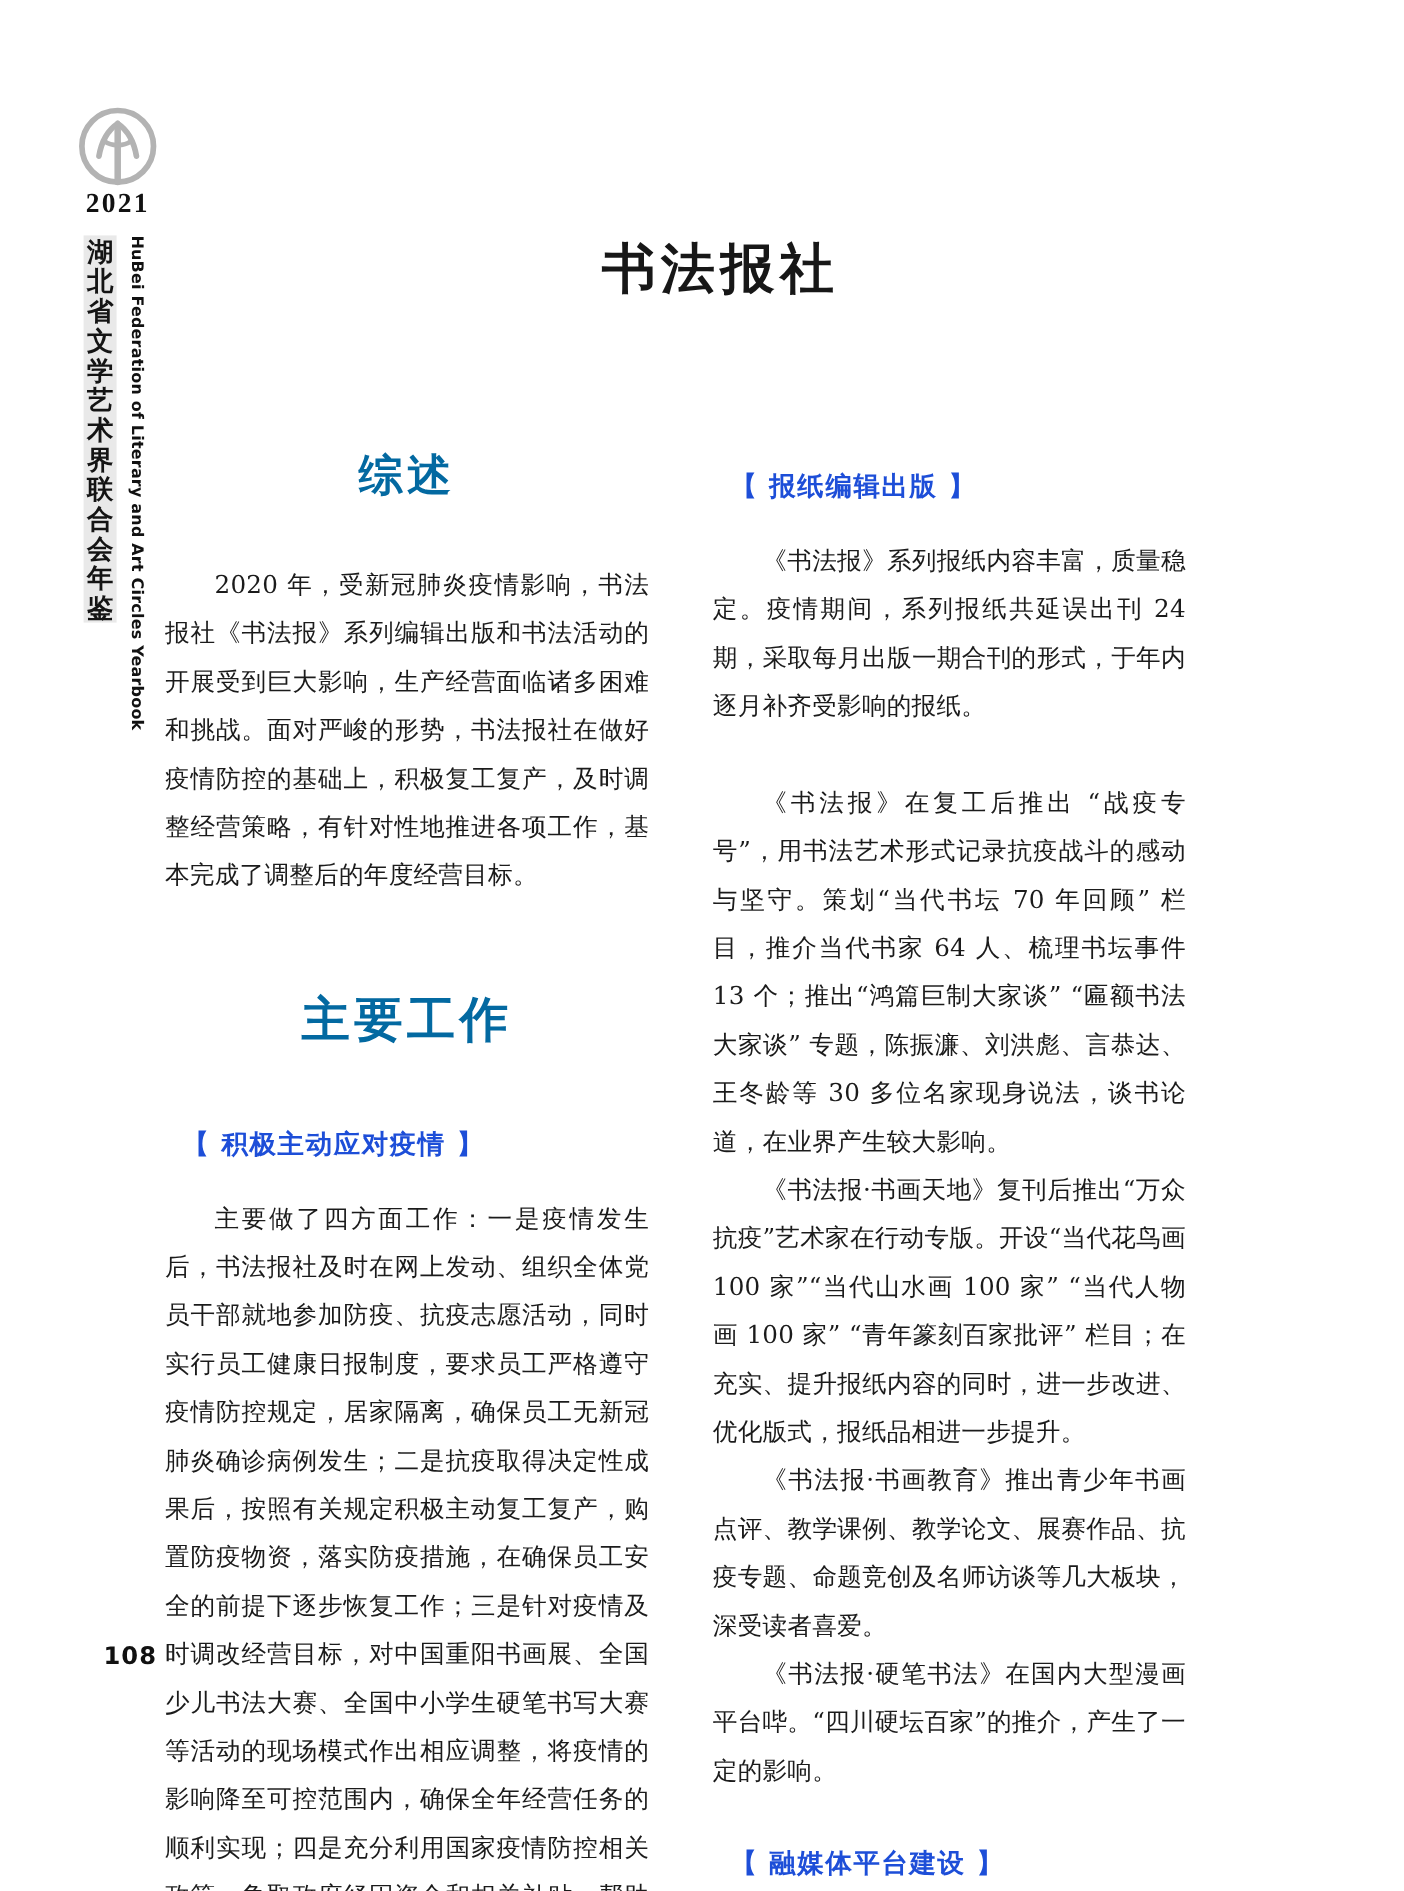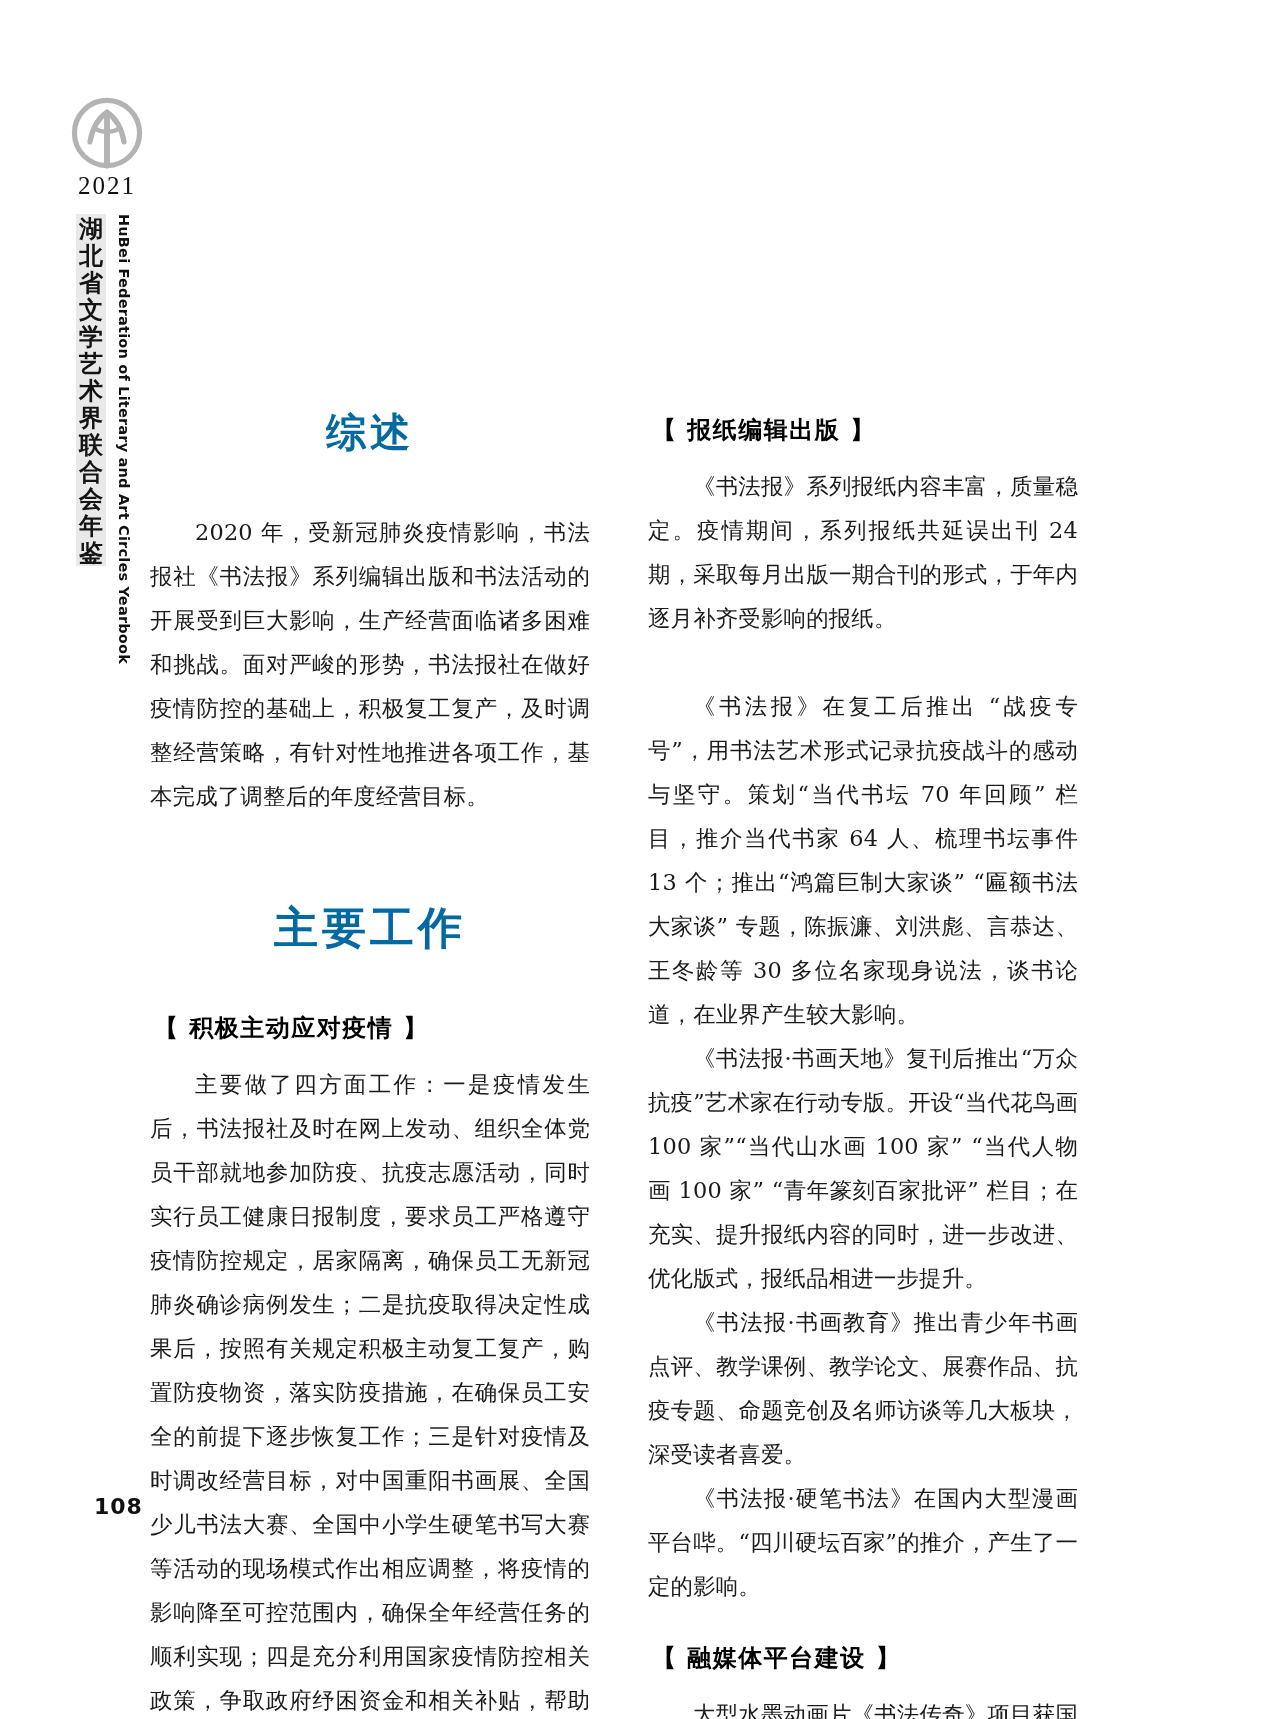--- a/index.html
+++ b/index.html
@@ -41,7 +41,7 @@
     width: 82px;
     text-align: center;
     font-family: "Liberation Serif", serif;
-    font-weight: normal;
+    font-weight: bold;
     font-size: 25px;
     letter-spacing: 2px;
     color: #111;

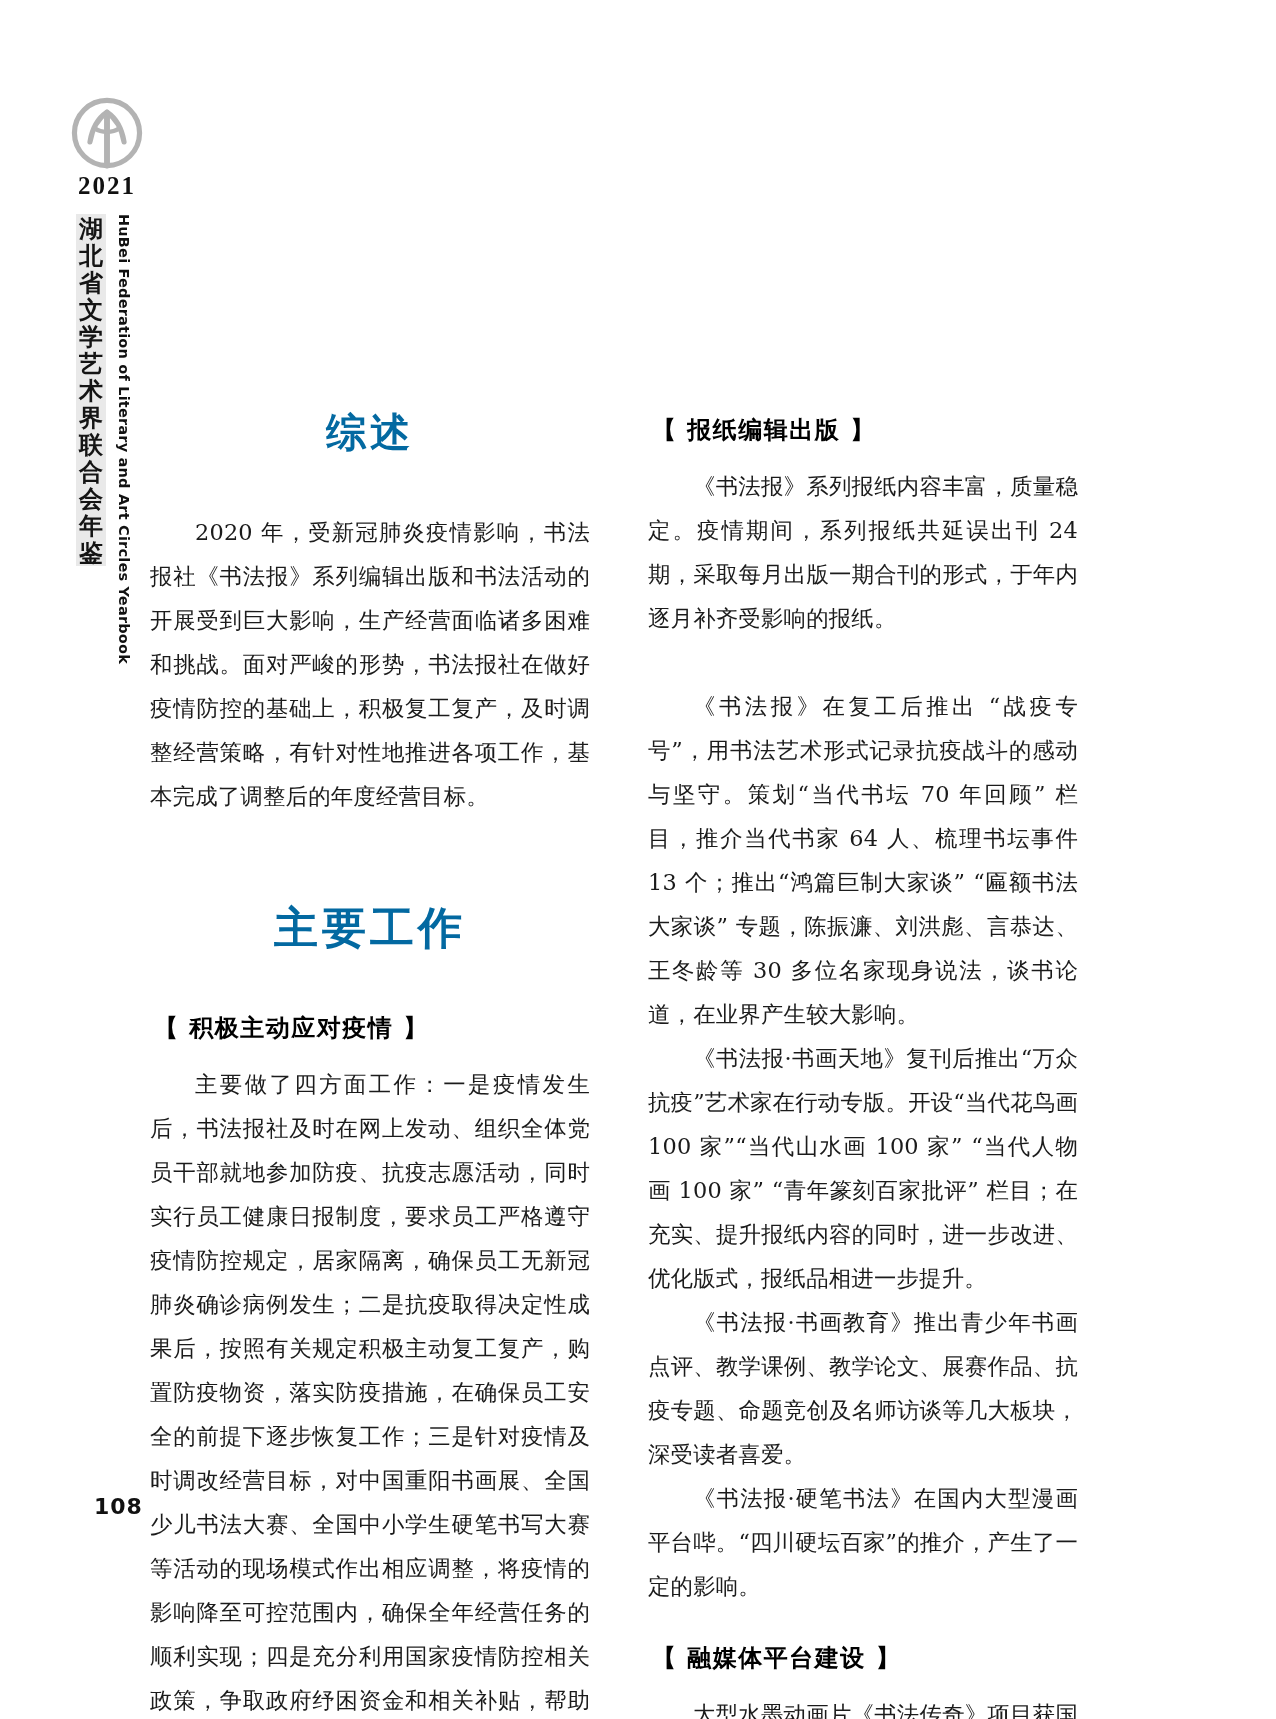--- a/index.html
+++ b/index.html
@@ -180,6 +180,7 @@
     <div id="spine-en">HuBei Federation of Literary and Art Circles Yearbook</div>
   </div>
 
+  <div id="doc-title">书法报社</div>
 
   <div class="col" id="col-left">
 

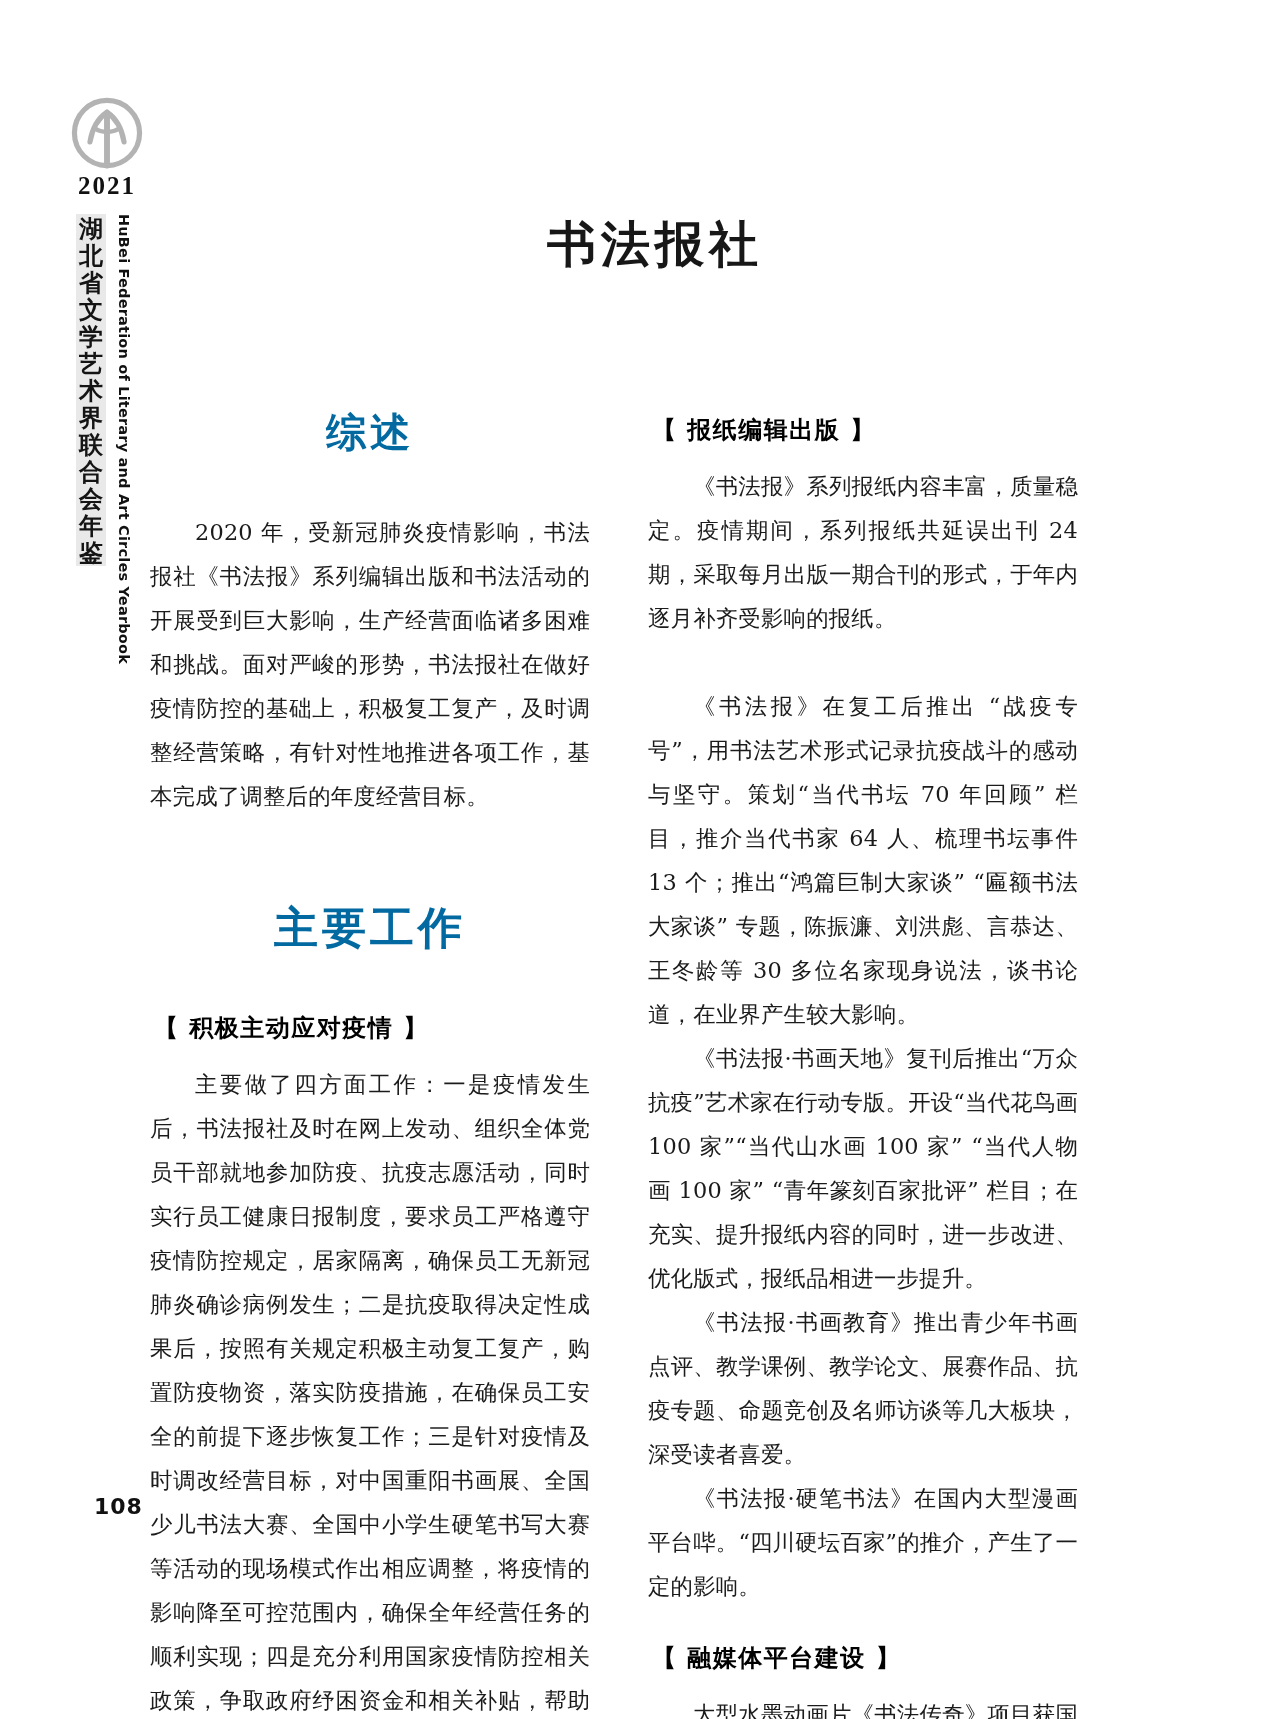--- a/index.html
+++ b/index.html
@@ -119,13 +119,13 @@
   h1.major.b { font-size: 44px; line-height: 48px; text-align: center; }
 
   h2.bracket {
-    margin: 4px;
+    margin: 16px;
     font-family: "DejaVu Sans", sans-serif;
     font-weight: bold;
     font-size: 24px;
     line-height: 32px;
     letter-spacing: 1.5px;
-    color: #000000;
+    color: #1d4ed8;
   }
 
   p.body {

